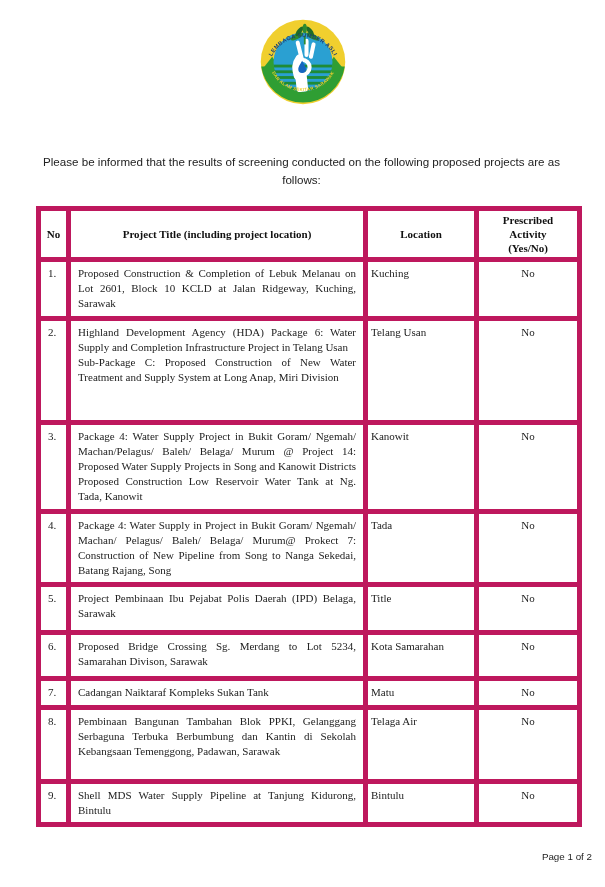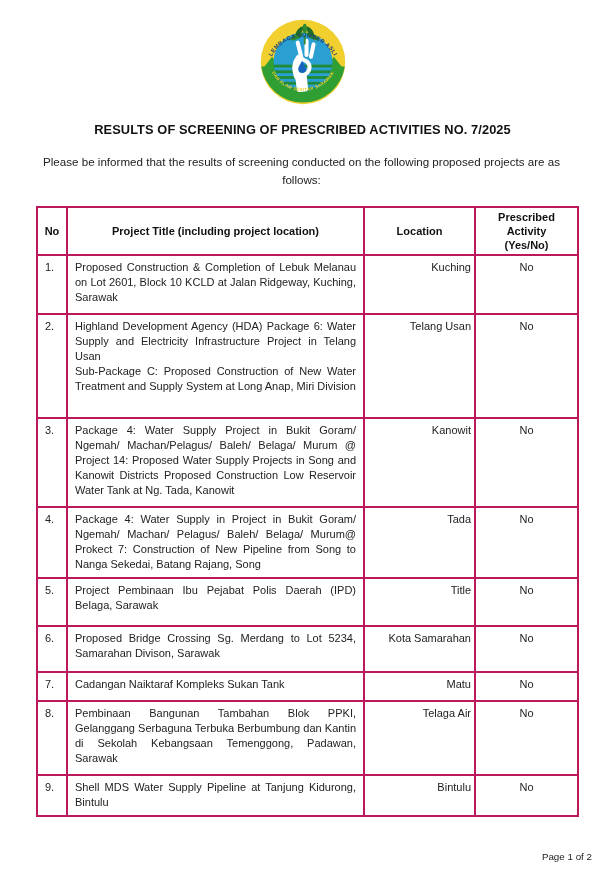--- a/index.html
+++ b/index.html
@@ -87,7 +87,6 @@
     </svg>
   </div>
 
-  <div class="doc-title">RESULTS OF SCREENING OF PRESCRIBED ACTIVITIES NO. 7/2025</div>
 
   <div class="intro">Please be informed that the results of screening conducted on the following proposed projects are as follows:</div>
 

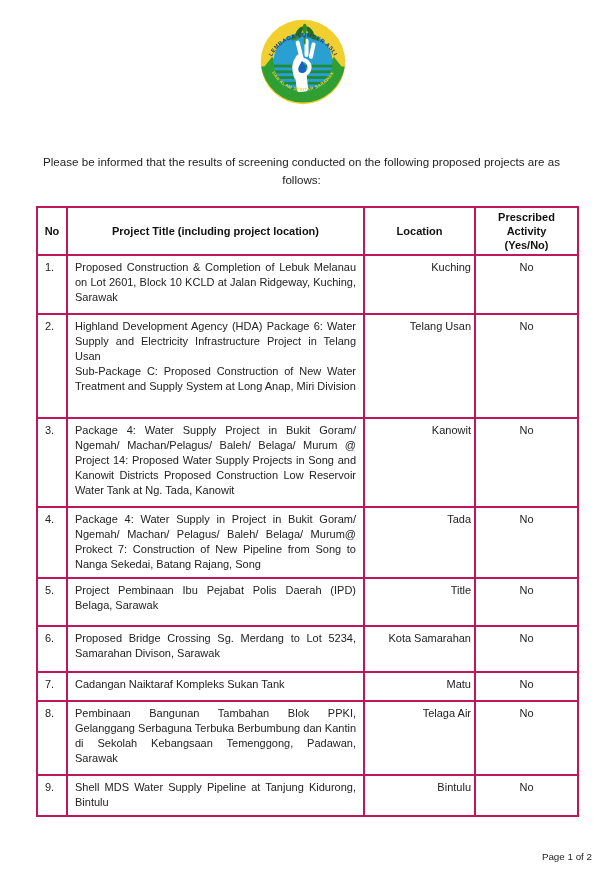--- a/index.html
+++ b/index.html
@@ -16,7 +16,7 @@
 
   table.screen{position:absolute;top:206px;left:36px;width:541px;
     border-collapse:collapse;table-layout:fixed;font-size:11px;color:#222;}
-  table.screen th, table.screen td{border:2px solid #be185d;vertical-align:top;overflow:hidden;}
+  table.screen th, table.screen td{border:5px solid #be185d;vertical-align:top;overflow:hidden;font-family:Liberation Serif, serif;}
   table.screen th{height:42px;vertical-align:middle;text-align:center;font-weight:bold;
     white-space:pre-line;line-height:14px;padding:2px 3px;color:#111;}
   td.c-no{text-align:left;padding:4px 2px 4px 7px;line-height:15px;}

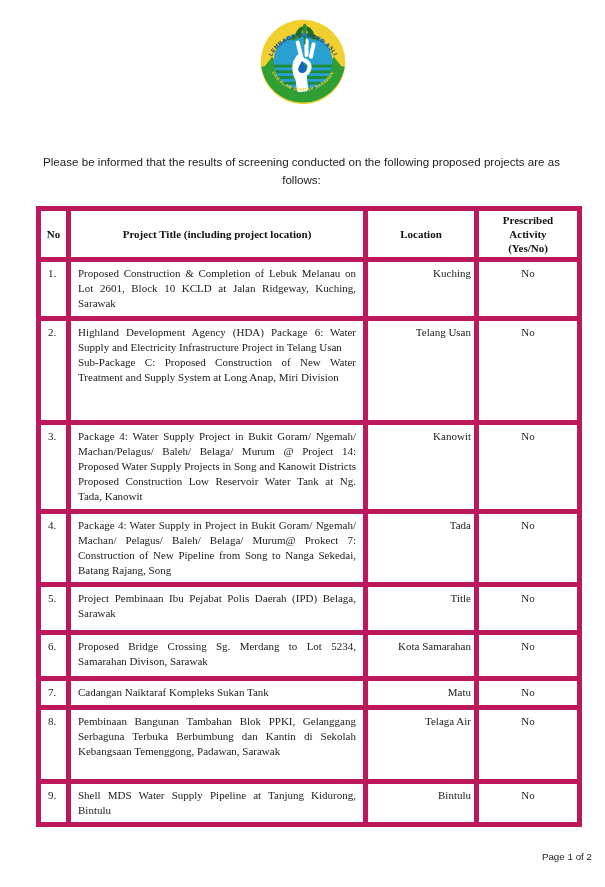--- a/index.html
+++ b/index.html
@@ -22,7 +22,7 @@
   td.c-no{text-align:left;padding:4px 2px 4px 7px;line-height:15px;}
   td.c-title{text-align:justify;padding:4px 7px;line-height:15px;}
   td.c-title div{text-align:justify;}
-  td.c-loc{text-align:right;padding:4px 3px;line-height:15px;}
+  td.c-loc{text-align:left;padding:4px 3px;line-height:15px;}
   td.c-pre{text-align:center;padding:4px 3px;line-height:15px;}
 
   .footer{position:absolute;top:851px;right:13px;font-size:9.8px;color:#222;padding-left:28px;}

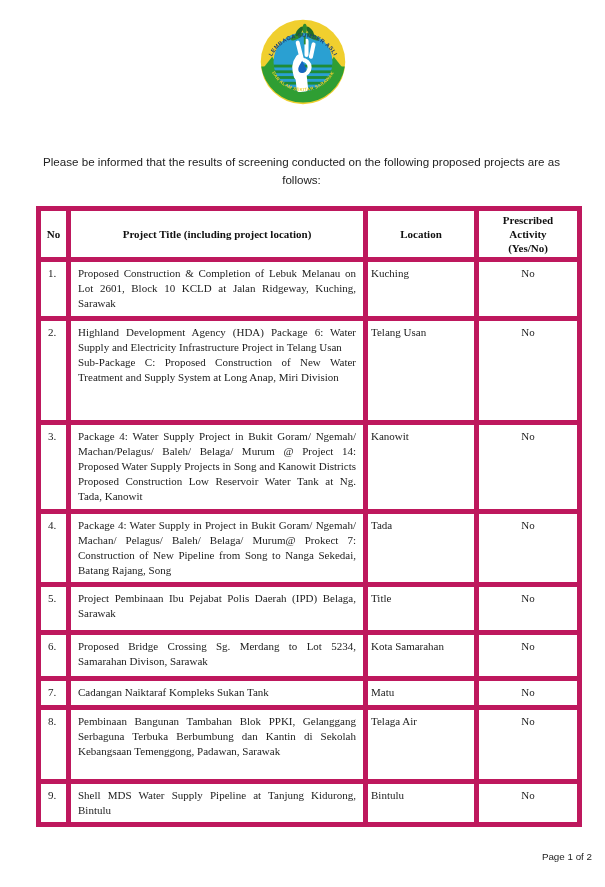--- a/index.html
+++ b/index.html
@@ -119,7 +119,7 @@
         <tr style="height: 104px;">
           <td class="c-no">2.</td>
           <td class="c-title">
-            <div>Highland Development Agency (HDA) Package 6: Water Supply and Electricity Infrastructure Project in Telang Usan</div>
+            <div>Highland Development Agency (HDA) Package 6: Water Supply and Completion Infrastructure Project in Telang Usan</div>
             <div>Sub-Package C: Proposed Construction of New Water Treatment and Supply System at Long Anap, Miri Division</div>
           </td>
           <td class="c-loc">Telang Usan</td>

